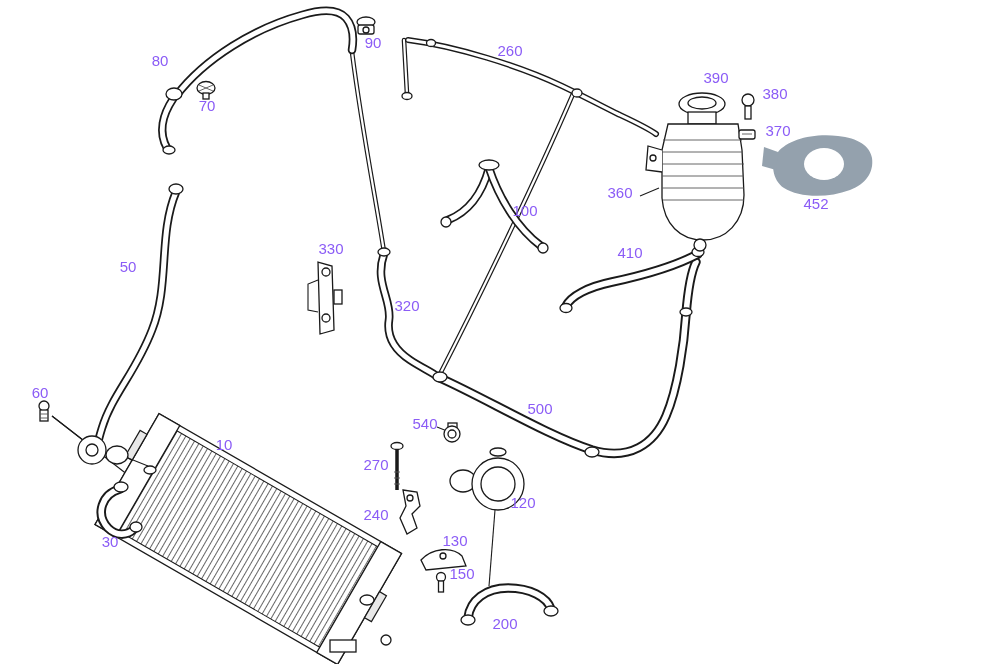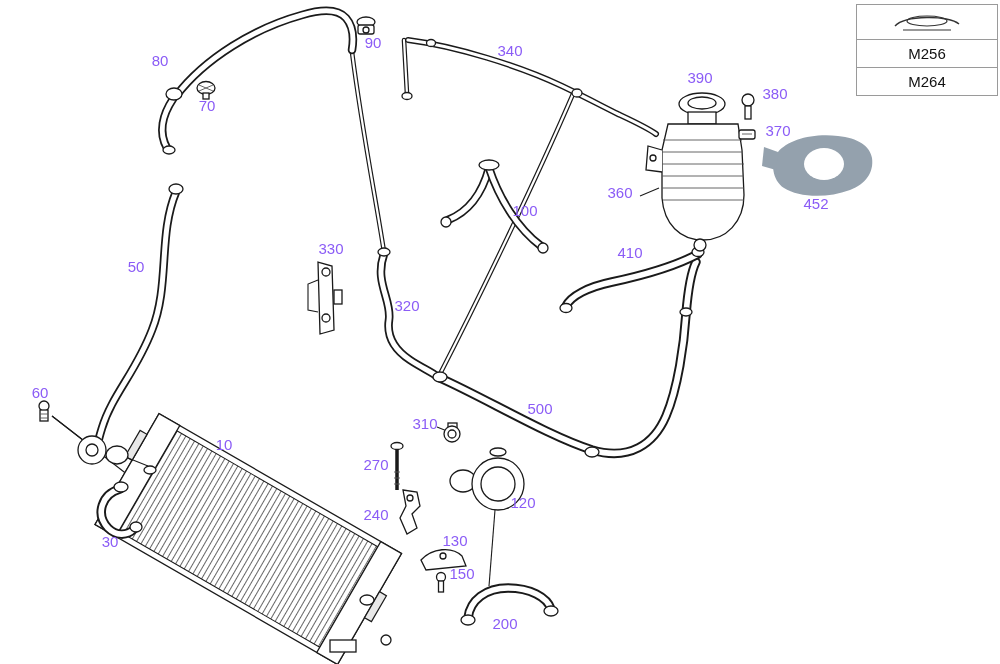--- a/index.html
+++ b/index.html
@@ -266,7 +266,7 @@
 <div class="plabel" style="left:425px;top:423px">310</div>
 <div class="plabel" style="left:407px;top:305px">320</div>
 <div class="plabel" style="left:331px;top:248px">330</div>
-<div class="plabel" style="left:510px;top:50px">340</div>
+<div class="plabel" style="left:510px;top:50px">260</div>
 <div class="plabel" style="left:620px;top:192px">360</div>
 <div class="plabel" style="left:816px;top:203px">452</div>
 <div class="plabel" style="left:778px;top:130px">370</div>

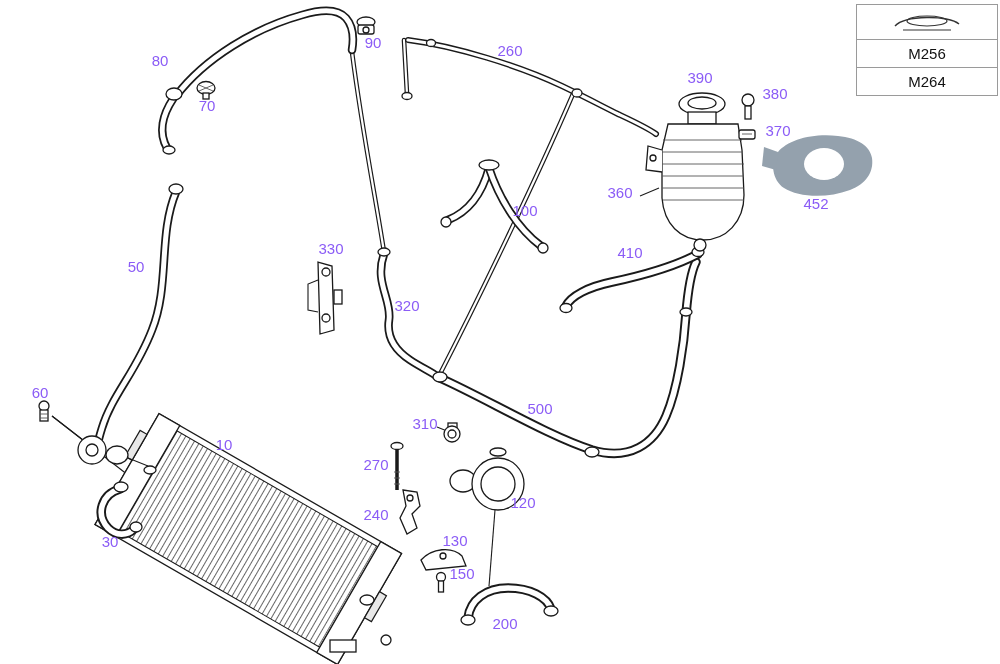--- a/index.html
+++ b/index.html
@@ -274,22 +274,7 @@
 <div class="plabel" style="left:700px;top:77px">390</div>
 <div class="plabel" style="left:630px;top:252px">410</div>
 
-<div class="legend">
-  <div class="legend-cell iconcell">
-    <svg width="120" height="28" viewBox="0 0 120 28" style="position:static">
-      <path d="M 28,18 C 38,7 82,7 92,16" fill="none" stroke="#333" stroke-width="1.4"></path>
-      <ellipse cx="60" cy="13" rx="20" ry="5" fill="none" stroke="#333" stroke-width="1.2"></ellipse>
-      <line x1="36" y1="22" x2="84" y2="22" stroke="#333" stroke-width="1.2"></line>
-    </svg>
-  </div>
-  <div class="legend-cell">
-    <span>M256</span>
-  </div>
-  <div class="legend-cell">
-    <span>M264</span>
-  </div>
+
 </div>
 
-</div>
-
 </body></html>

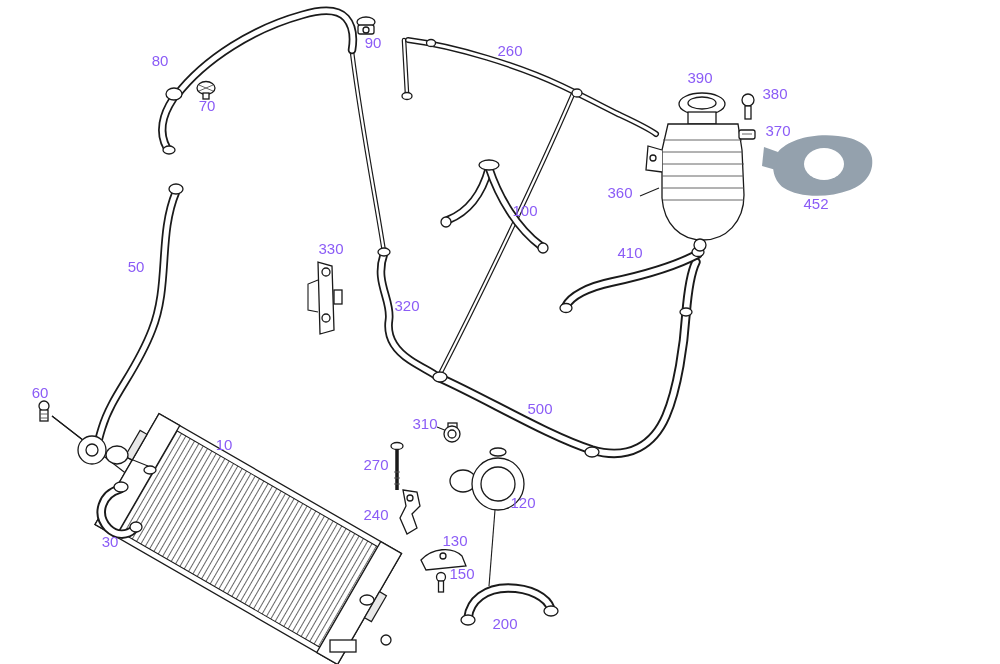--- a/index.html
+++ b/index.html
@@ -271,7 +271,7 @@
 <div class="plabel" style="left:816px;top:203px">452</div>
 <div class="plabel" style="left:778px;top:130px">370</div>
 <div class="plabel" style="left:775px;top:93px">380</div>
-<div class="plabel" style="left:700px;top:77px">390</div>
+<div class="plabel" style="left:716px;top:77px">390</div>
 <div class="plabel" style="left:630px;top:252px">410</div>
 
 

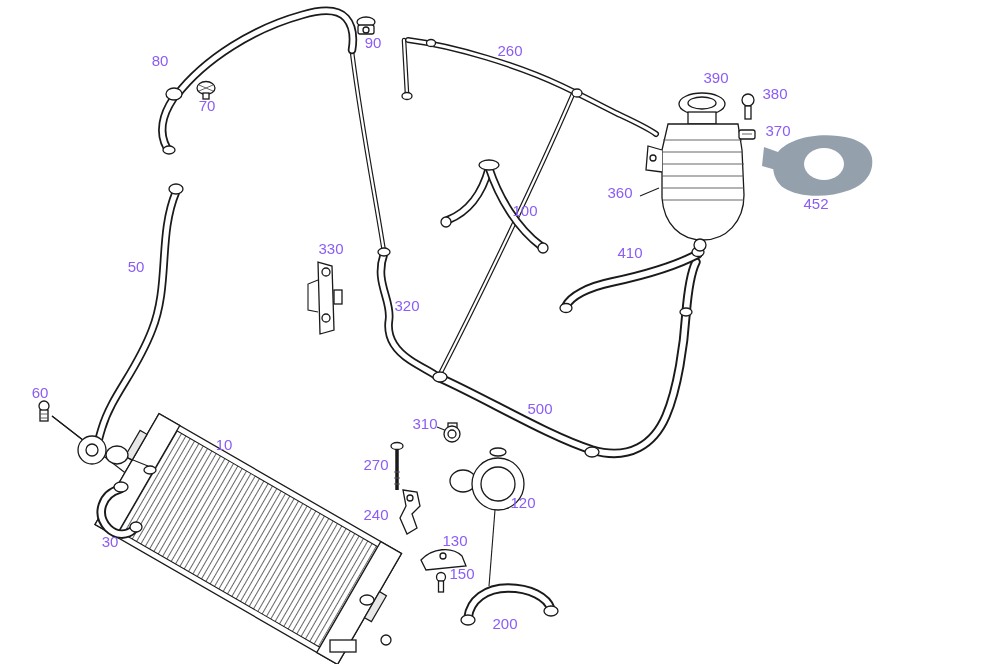--- a/index.html
+++ b/index.html
@@ -250,7 +250,7 @@
 
 <div class="plabel" style="left:224px;top:444px">10</div>
 <div class="plabel" style="left:110px;top:541px">30</div>
-<div class="plabel" style="left:136px;top:266px">50</div>
+<div class="plabel" style="left:128px;top:266px">50</div>
 <div class="plabel" style="left:40px;top:392px">60</div>
 <div class="plabel" style="left:207px;top:105px">70</div>
 <div class="plabel" style="left:160px;top:60px">80</div>

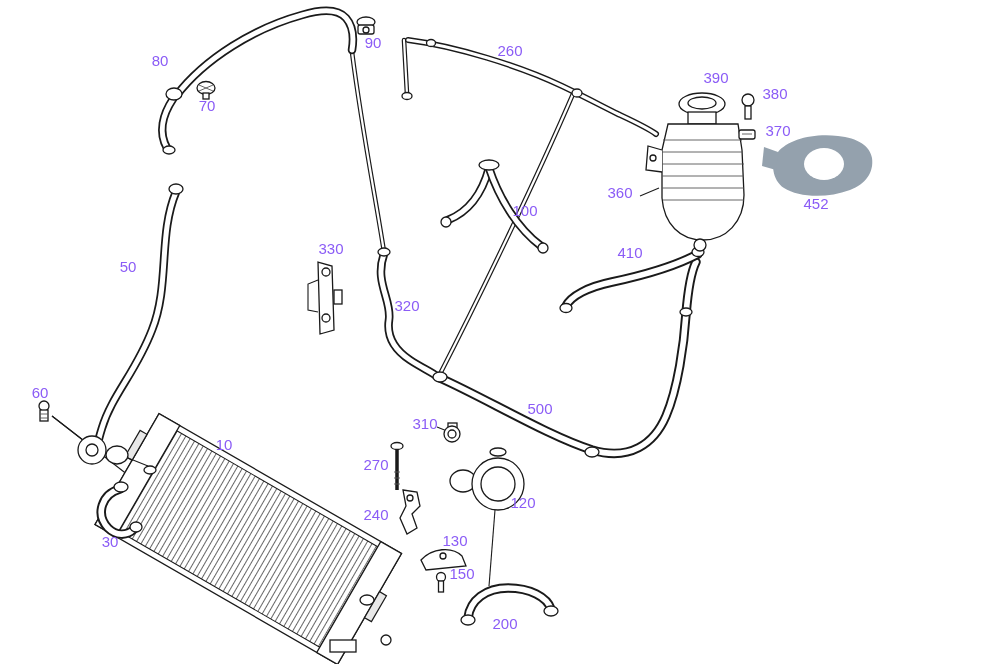--- a/index.html
+++ b/index.html
@@ -263,7 +263,7 @@
 <div class="plabel" style="left:462px;top:573px">150</div>
 <div class="plabel" style="left:376px;top:464px">270</div>
 <div class="plabel" style="left:540px;top:408px">500</div>
-<div class="plabel" style="left:425px;top:423px">310</div>
+<div class="plabel" style="left:425px;top:423px">540</div>
 <div class="plabel" style="left:407px;top:305px">320</div>
 <div class="plabel" style="left:331px;top:248px">330</div>
 <div class="plabel" style="left:510px;top:50px">260</div>

